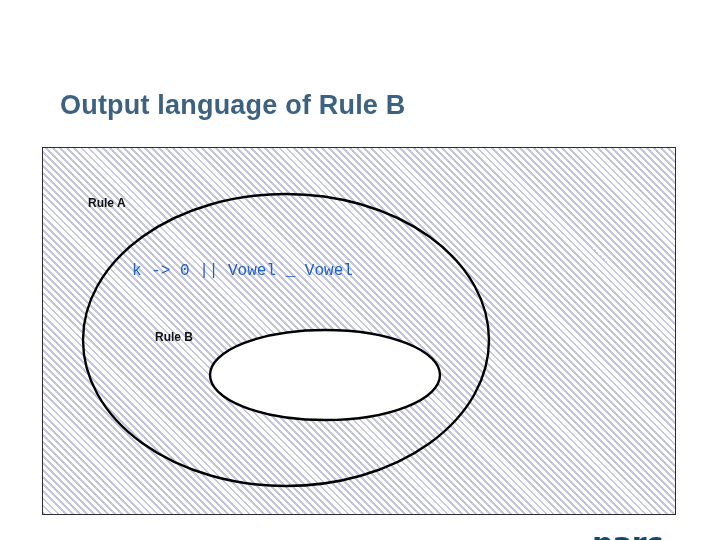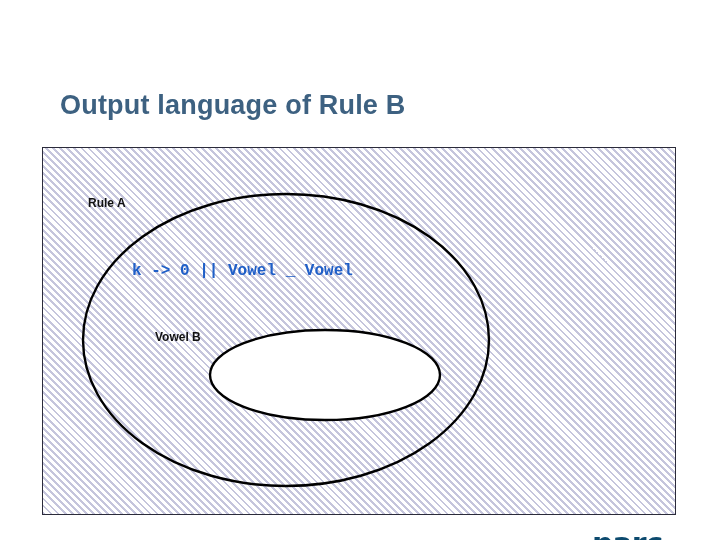--- a/index.html
+++ b/index.html
@@ -83,7 +83,7 @@
     position: absolute;
     font-family: "Liberation Mono", "DejaVu Sans Mono", monospace;
     font-size: 16px;
-    font-weight: bold;
+    font-weight: normal;
     color: #1f5fc8;
     white-space: pre;
     letter-spacing: 0px;

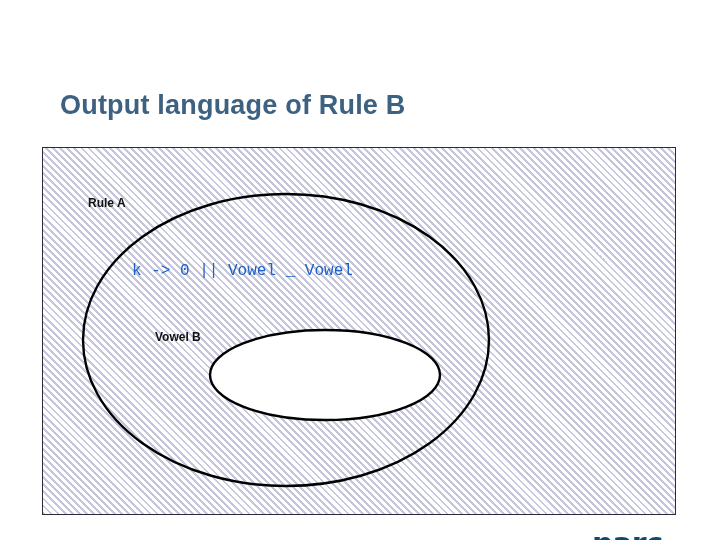--- a/index.html
+++ b/index.html
@@ -150,7 +150,7 @@
 
   <div class="rule-expr" id="expr-rule-a">k -&gt; 0 || Vowel _ Vowel</div>
 
-  <div class="region-label" id="label-rule-b">Vowel B</div>
+  <div class="region-label" id="label-rule-b">Rule B</div>
 
 
   <div id="parc-logo">

